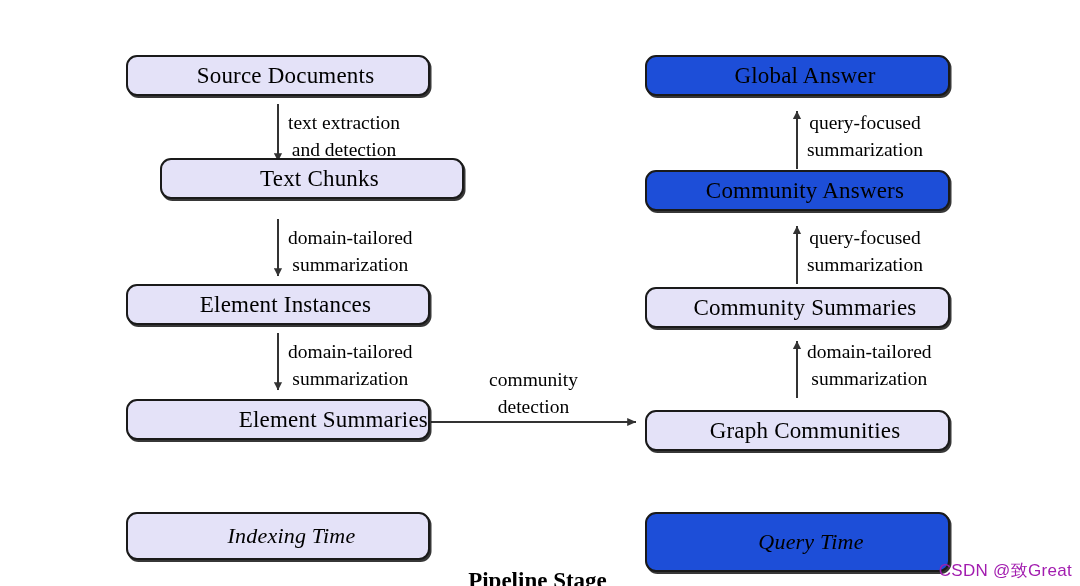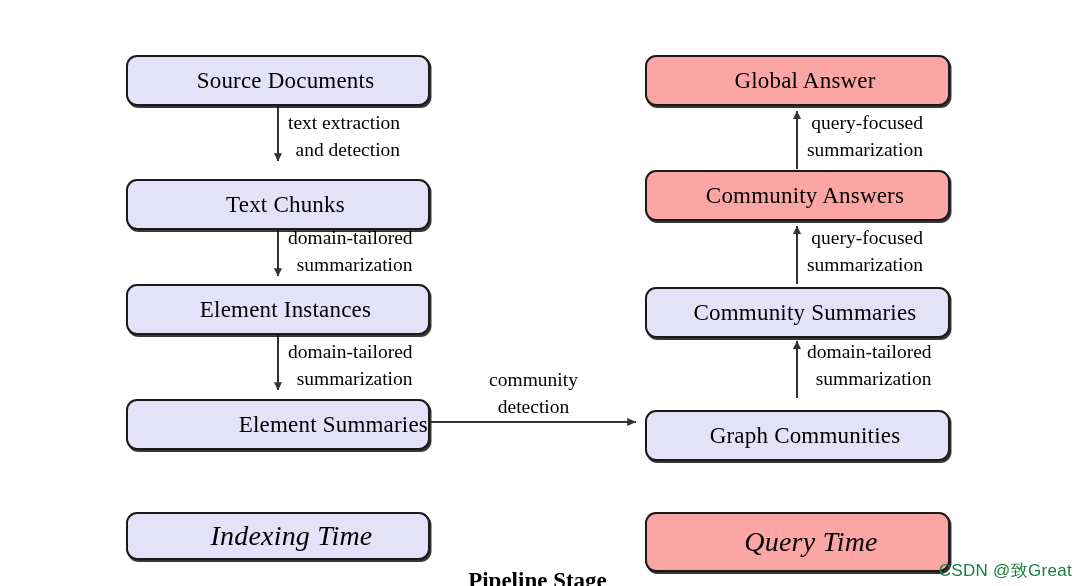--- a/index.html
+++ b/index.html
@@ -51,7 +51,7 @@
   .col-left  { left: 126px; width: 304px; }
   .col-right { left: 645px; width: 305px; }
 
-  .h-56 { height: 51px; padding-left: 15px; }
+  .h-56 { height: 41px; padding-left: 15px; }
 
   
   .edge-label {

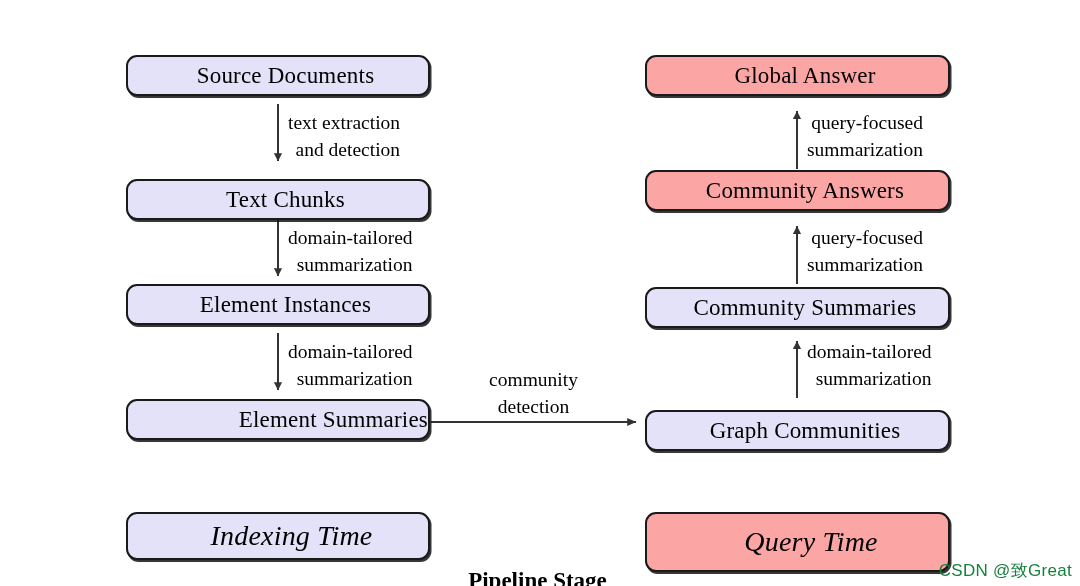--- a/index.html
+++ b/index.html
@@ -40,7 +40,7 @@
     box-shadow: 1.5px 2px 0 rgba(20,20,20,0.85);
   }
   .node.indexing { background: #e4e2f8; }
-  .node.query    { background: #fca5a5; }
+  .node.query    { background: #1d4ed8; }
 
   .node.legend {
     font-style: italic;

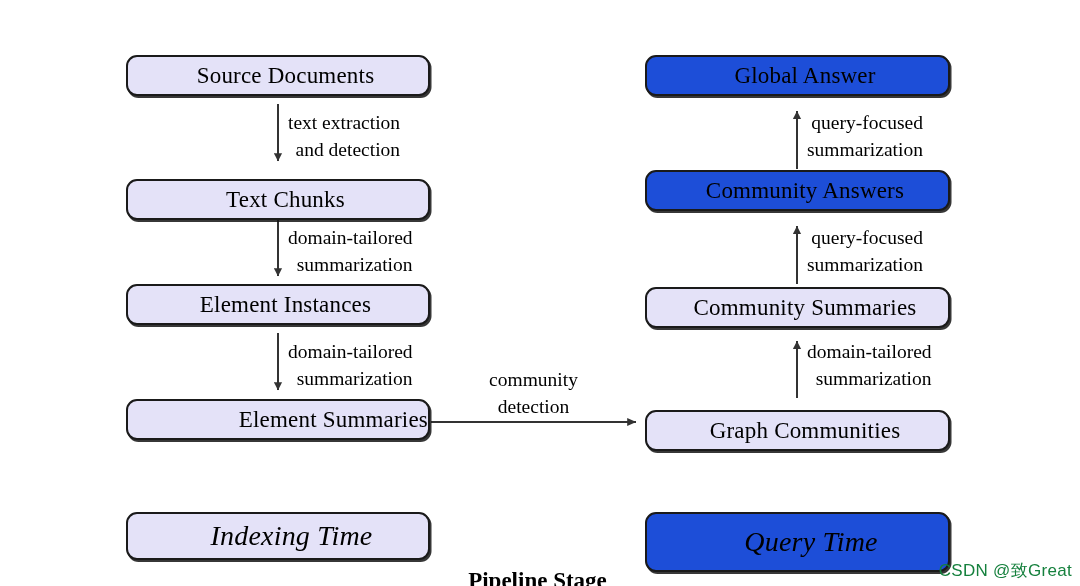--- a/index.html
+++ b/index.html
@@ -59,7 +59,7 @@
     font-size: 19.5px;
     line-height: 27px;
     white-space: nowrap;
-    text-align: right;
+    text-align: center;
   }
   .edge-label.center {
     text-align: center;

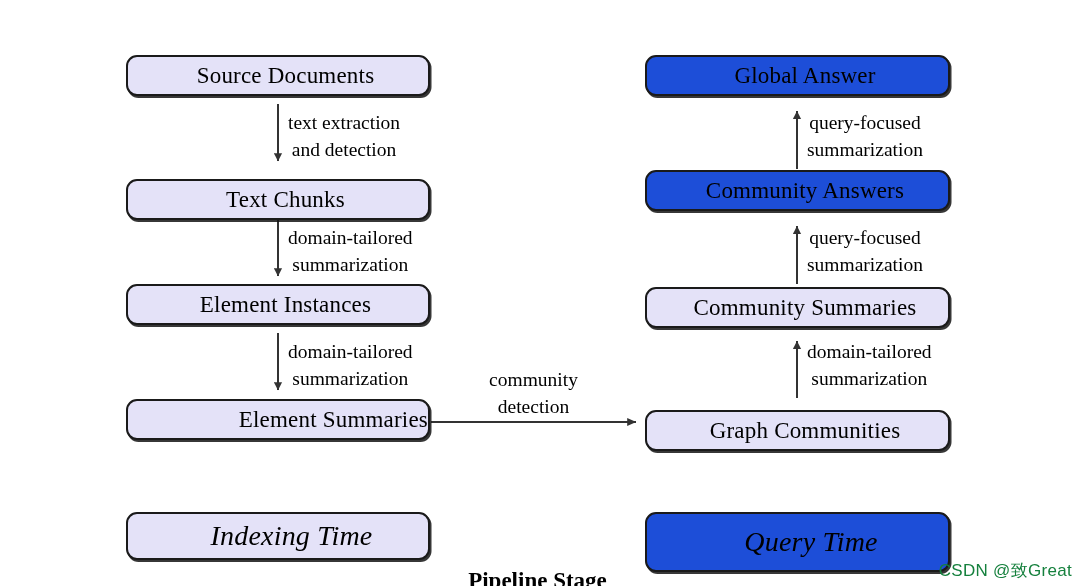--- a/index.html
+++ b/index.html
@@ -134,7 +134,7 @@
     <span>Source Documents</span>
   </div>
 
-  <div class="node indexing col-left h-56" style="top:179px;">
+  <div class="node indexing col-left h-56" style="top:158px;margin-left:34px;">
     <span>Text Chunks</span>
   </div>
 

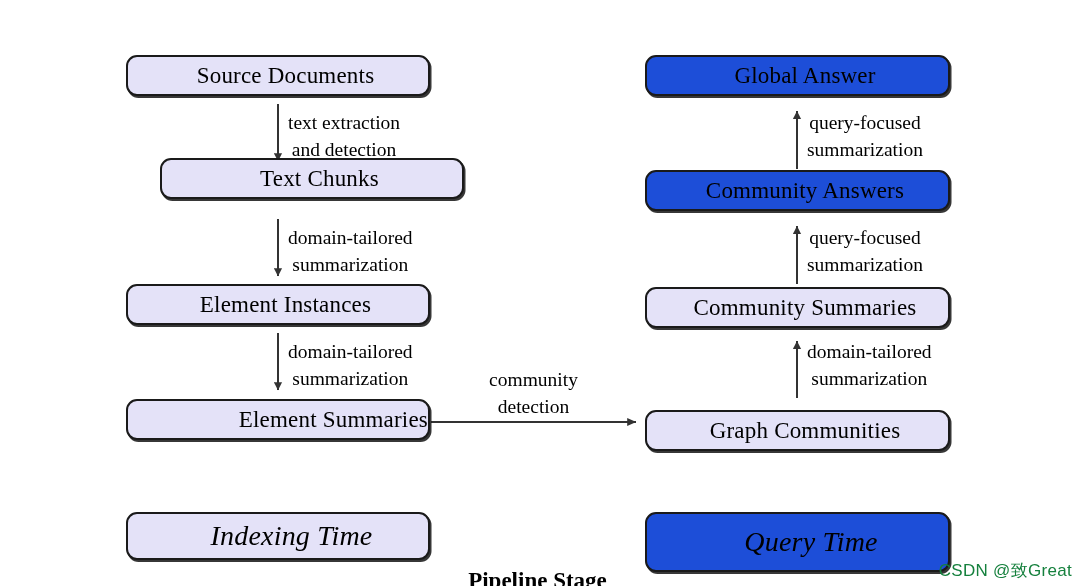--- a/index.html
+++ b/index.html
@@ -44,7 +44,7 @@
 
   .node.legend {
     font-style: italic;
-    font-size: 28px;
+    font-size: 22px;
     padding-left: 27px;
   }
 

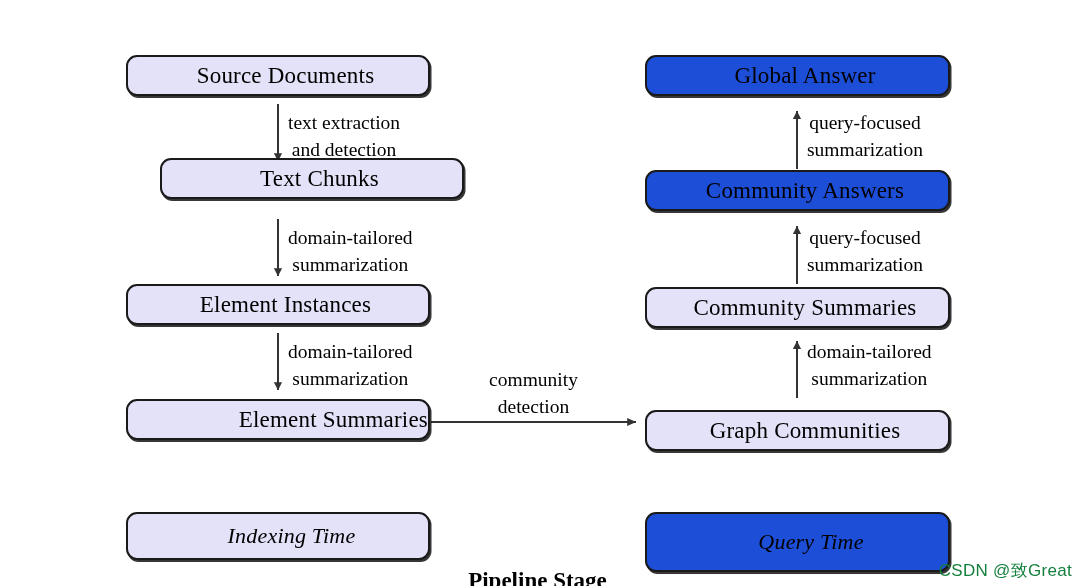--- a/index.html
+++ b/index.html
@@ -85,7 +85,7 @@
     bottom: 4px;
     font-family: "Liberation Sans", "DejaVu Sans", sans-serif;
     font-size: 17px;
-    color: #15803d;
+    color: #a21caf;
     white-space: nowrap;
     letter-spacing: 0.3px;
     margin-top: 10px;

